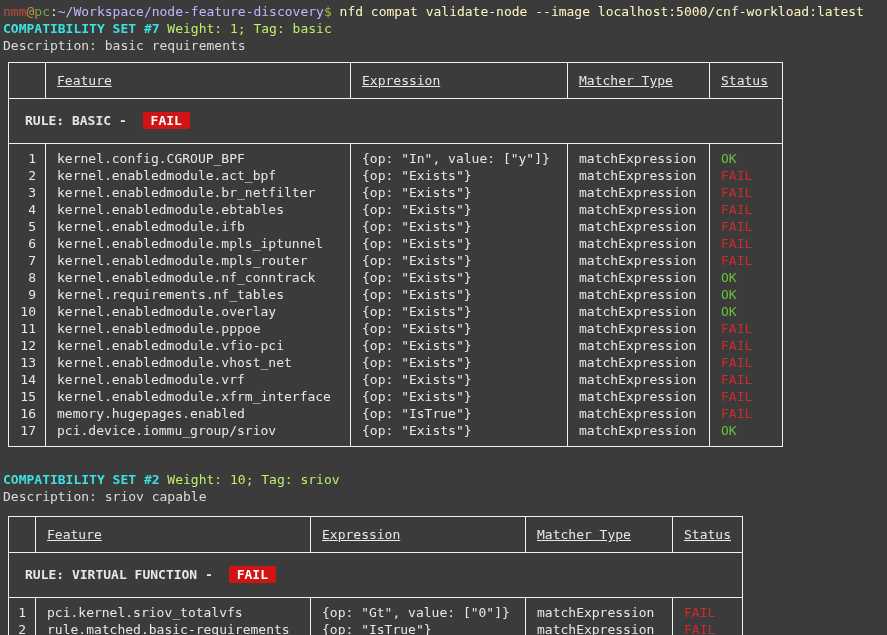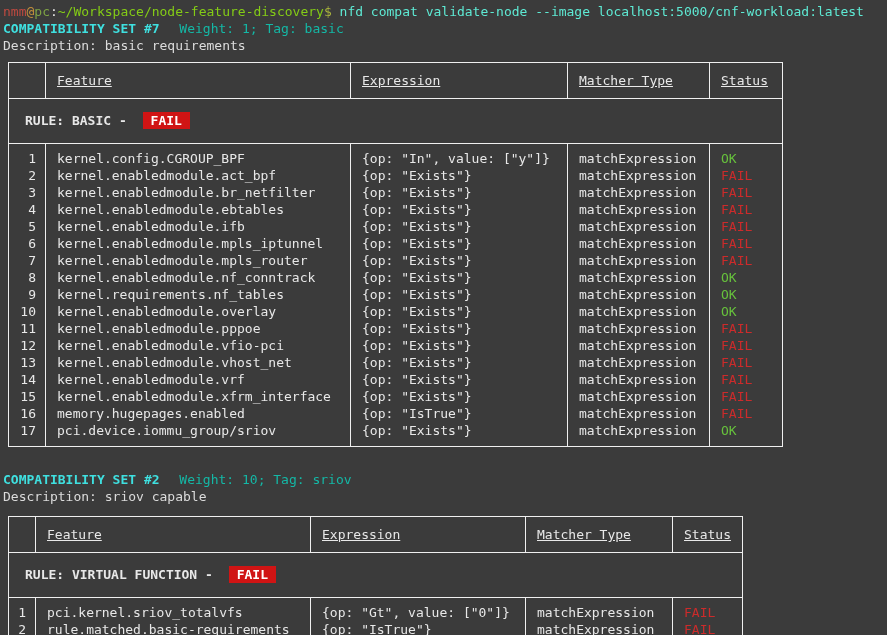--- a/index.html
+++ b/index.html
@@ -25,7 +25,7 @@
   .c-at    { color: #c28f3c; }
   .c-host  { color: #7fa344; }
   .c-punct { color: #e6e6e4; }
-  .c-path  { color: #84cc16; text-align: right; }
+  .c-path  { color: #c4b5fd; text-align: right; }
   .c-dollar{ color: #aab33e; }
   .c-cmd   { color: #5eead4; }
 

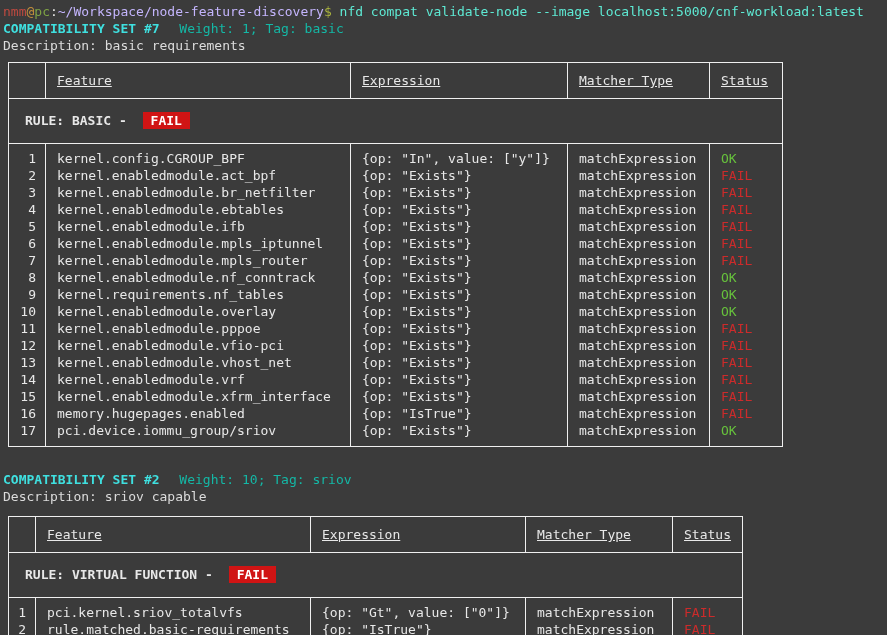--- a/index.html
+++ b/index.html
@@ -27,7 +27,7 @@
   .c-punct { color: #e6e6e4; }
   .c-path  { color: #c4b5fd; text-align: right; }
   .c-dollar{ color: #aab33e; }
-  .c-cmd   { color: #5eead4; }
+  .c-cmd   { color: #fef9c3; }
 
   .set-title { margin-top: 0; }
   .set-name { color: #3fe0e0; font-weight: bold; }

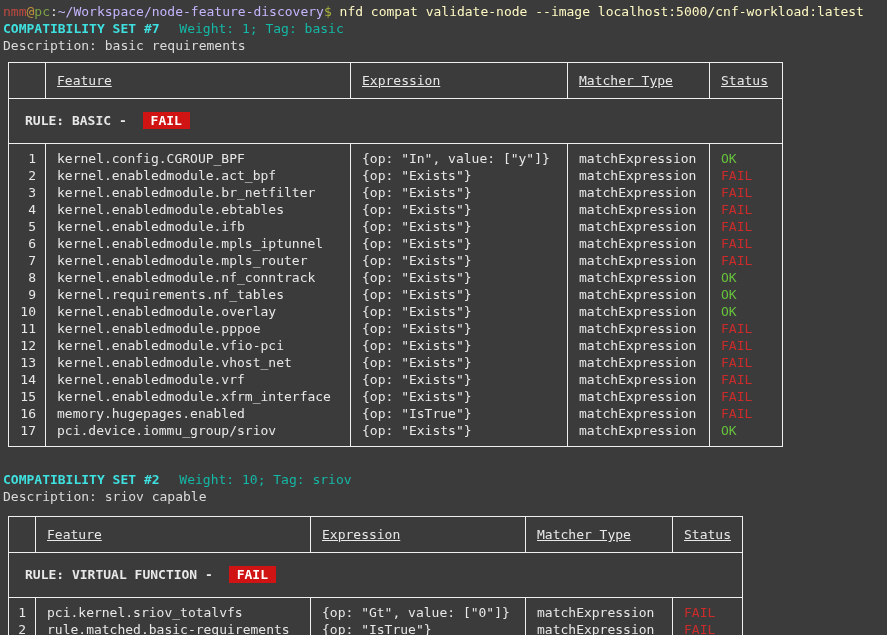--- a/index.html
+++ b/index.html
@@ -31,7 +31,7 @@
 
   .set-title { margin-top: 0; }
   .set-name { color: #3fe0e0; font-weight: bold; }
-  .set-meta { color: #14b8a6; margin-left: 12px; }
+  .set-meta { color: #bef264; }
   .desc     { color: #dcdcdc; }
 
   table {

